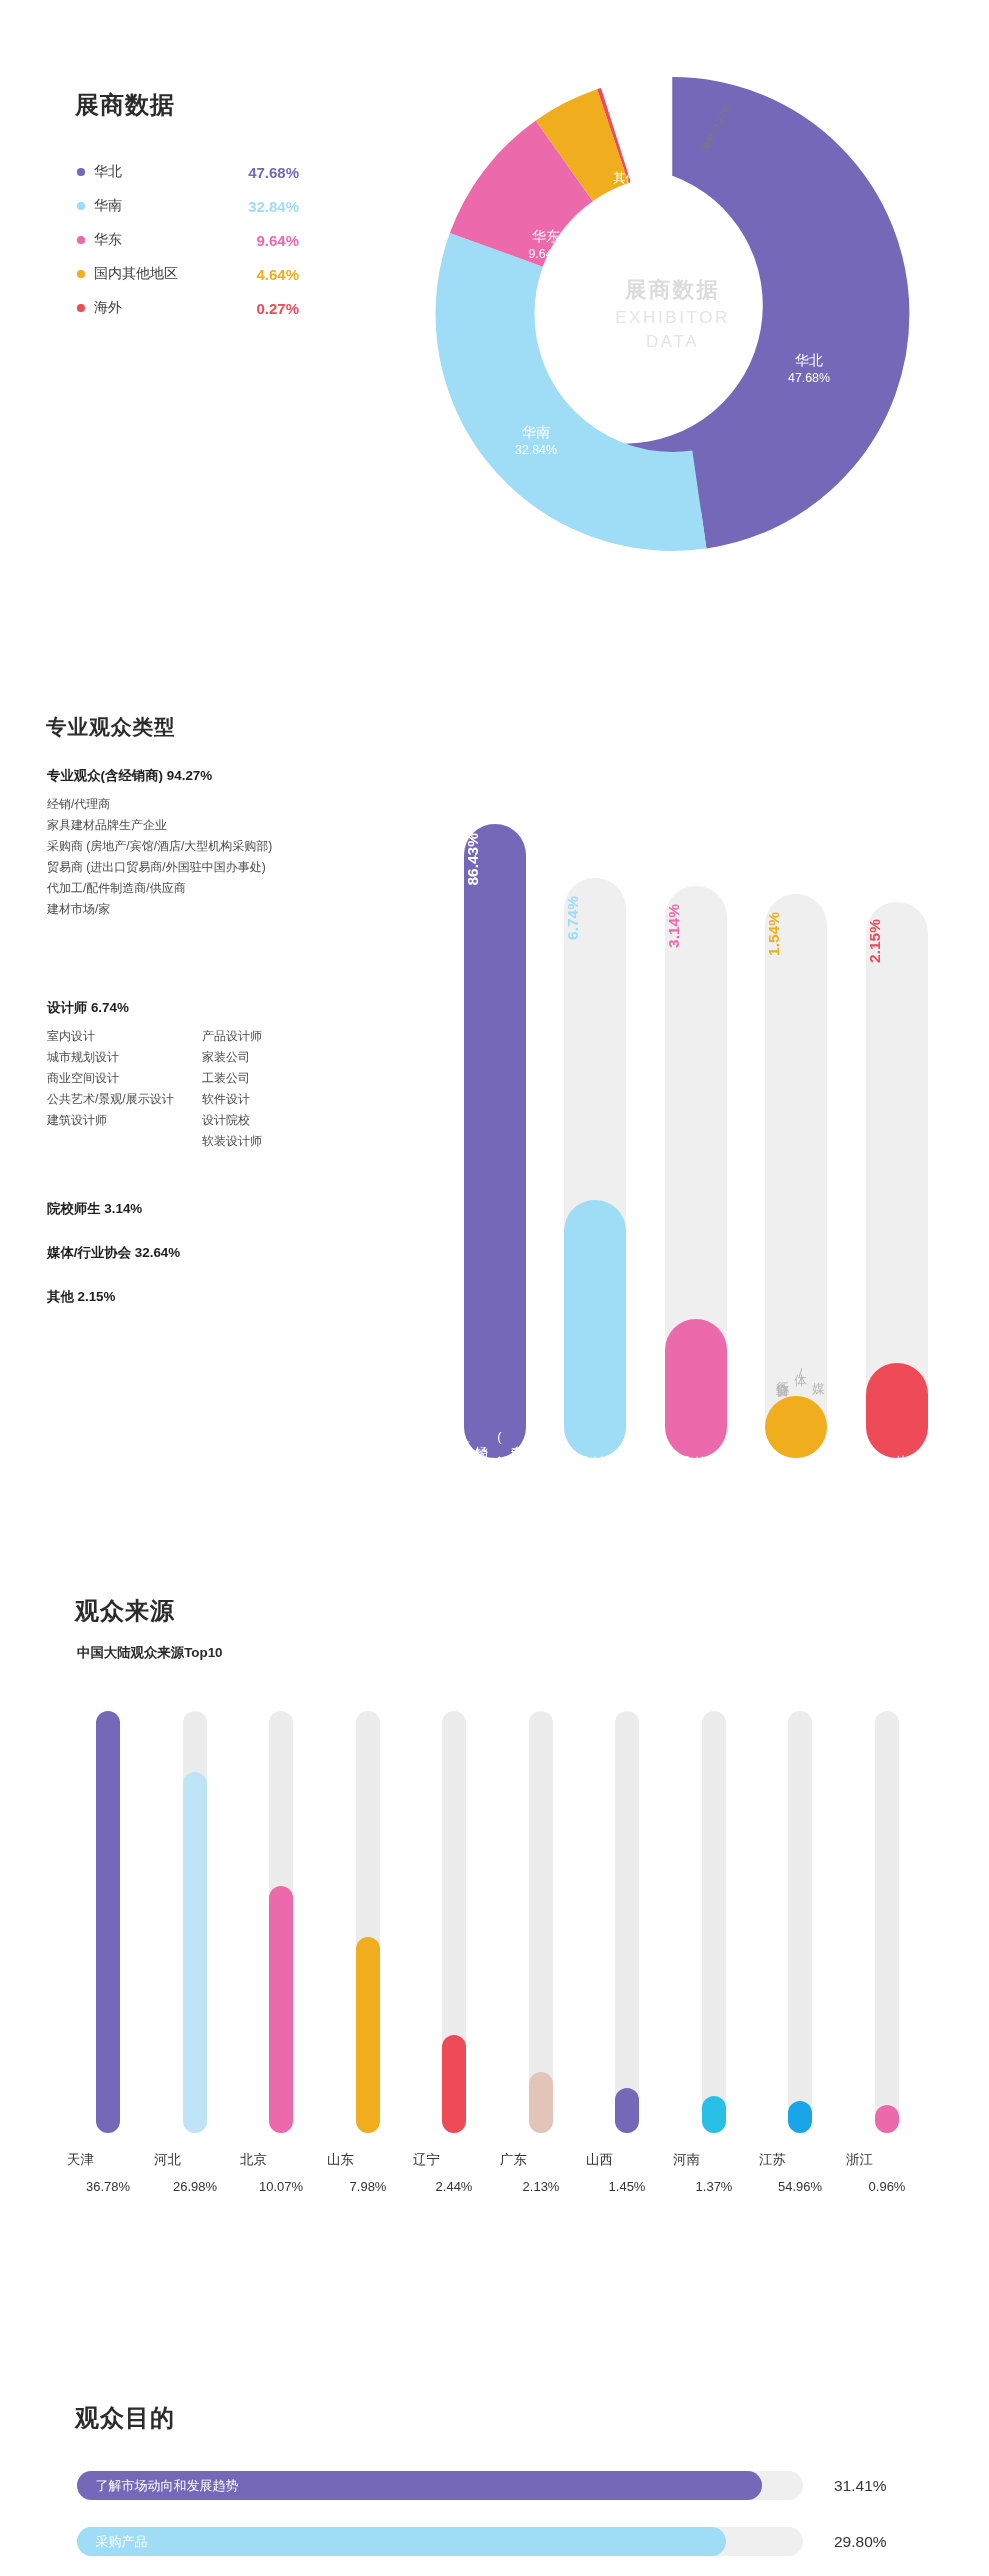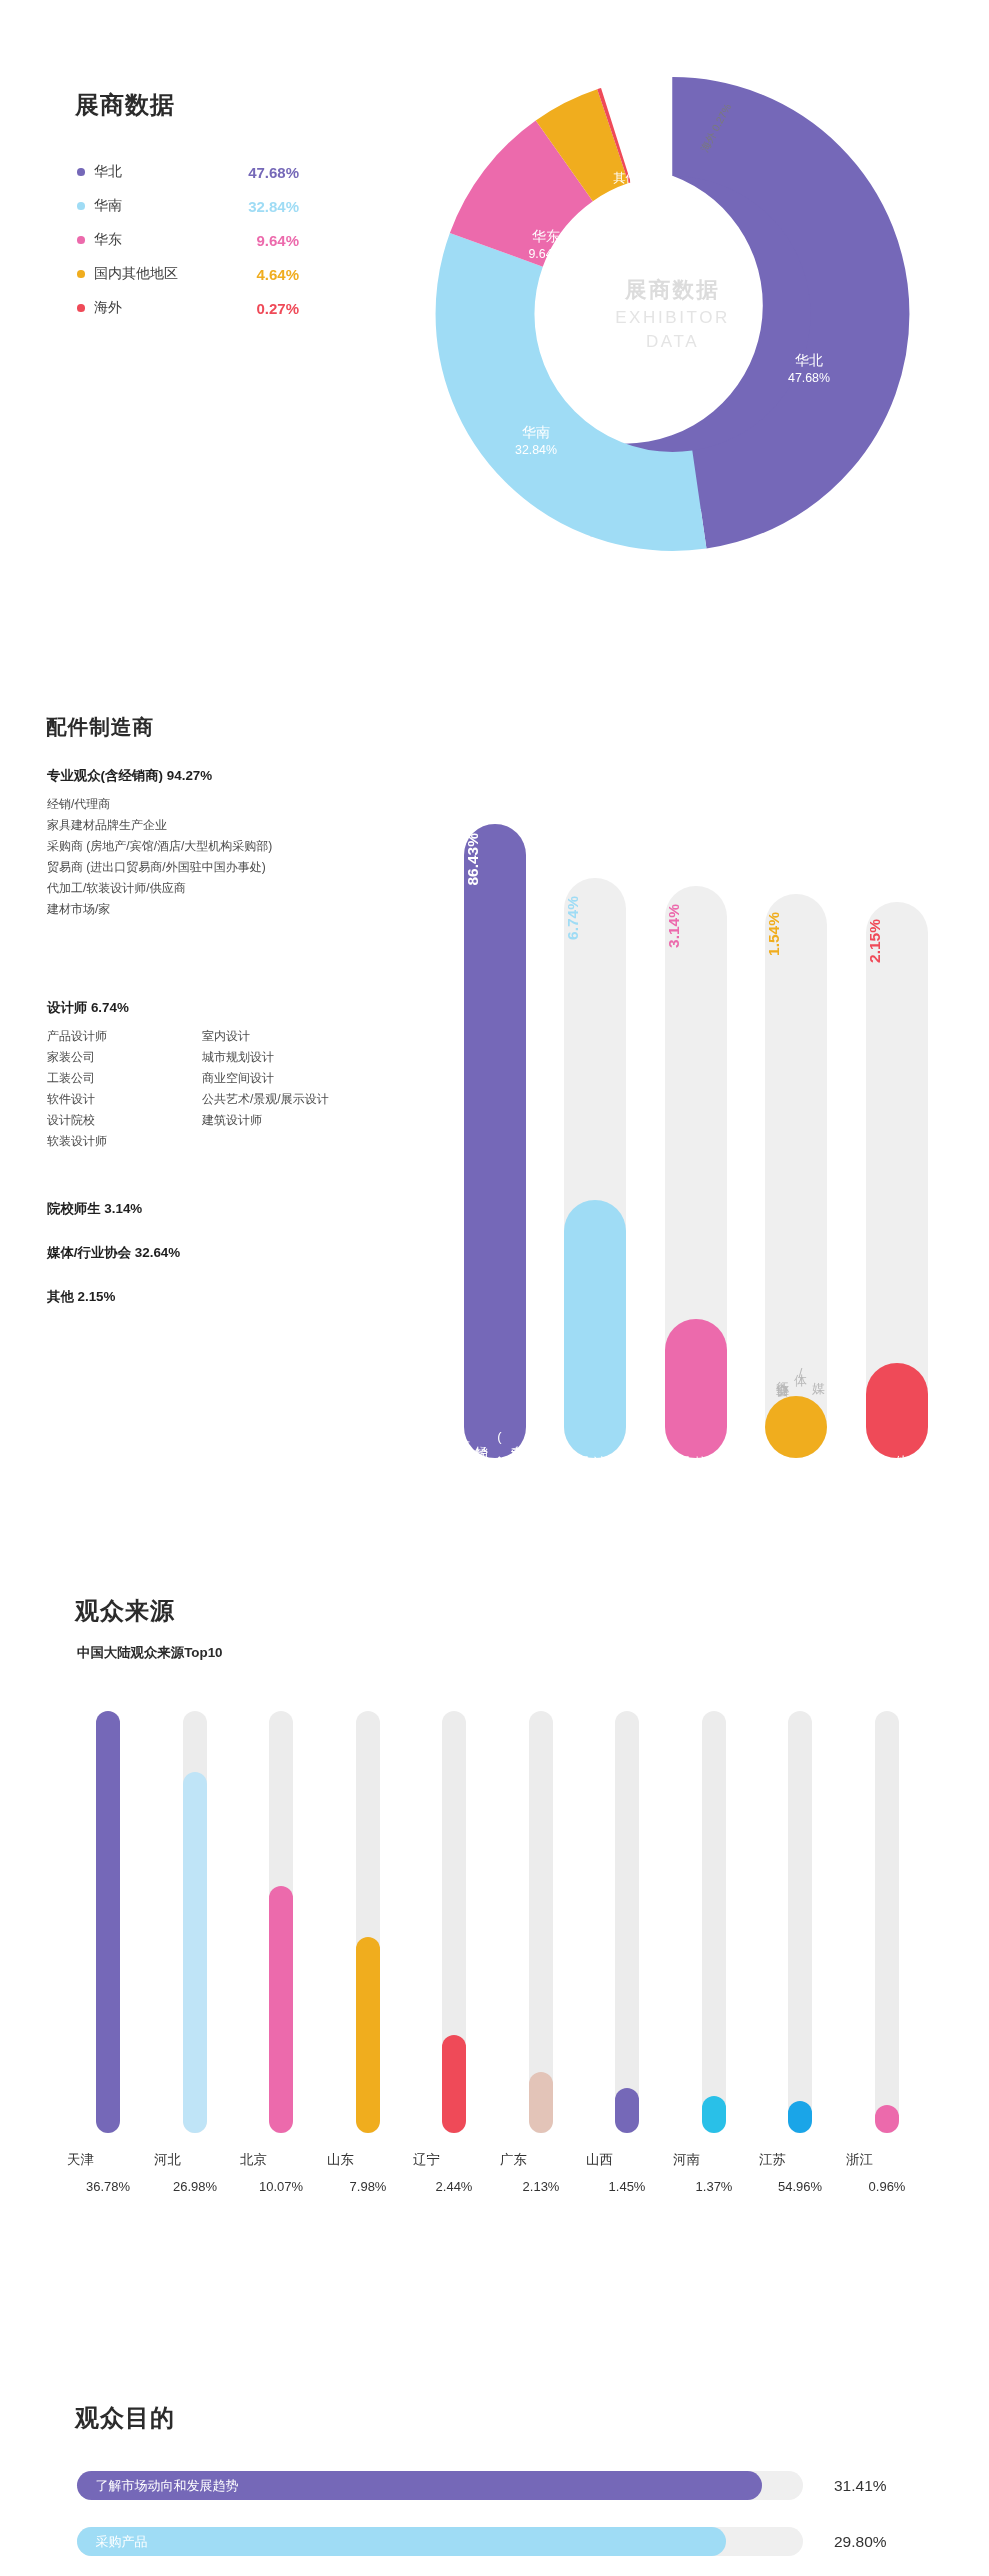--- a/index.html
+++ b/index.html
@@ -219,7 +219,7 @@
 </section>
 
 <section class="section" id="sec-types">
-  <h2 class="sec-title" style="font-size:20.6px;">配件制造商</h2>
+  <h2 class="sec-title" style="font-size:20.6px;">专业观众类型</h2>
 
   <div class="type-block" style="top:82px;">
     <div class="type-head">专业观众(含经销商) 94.27%</div>

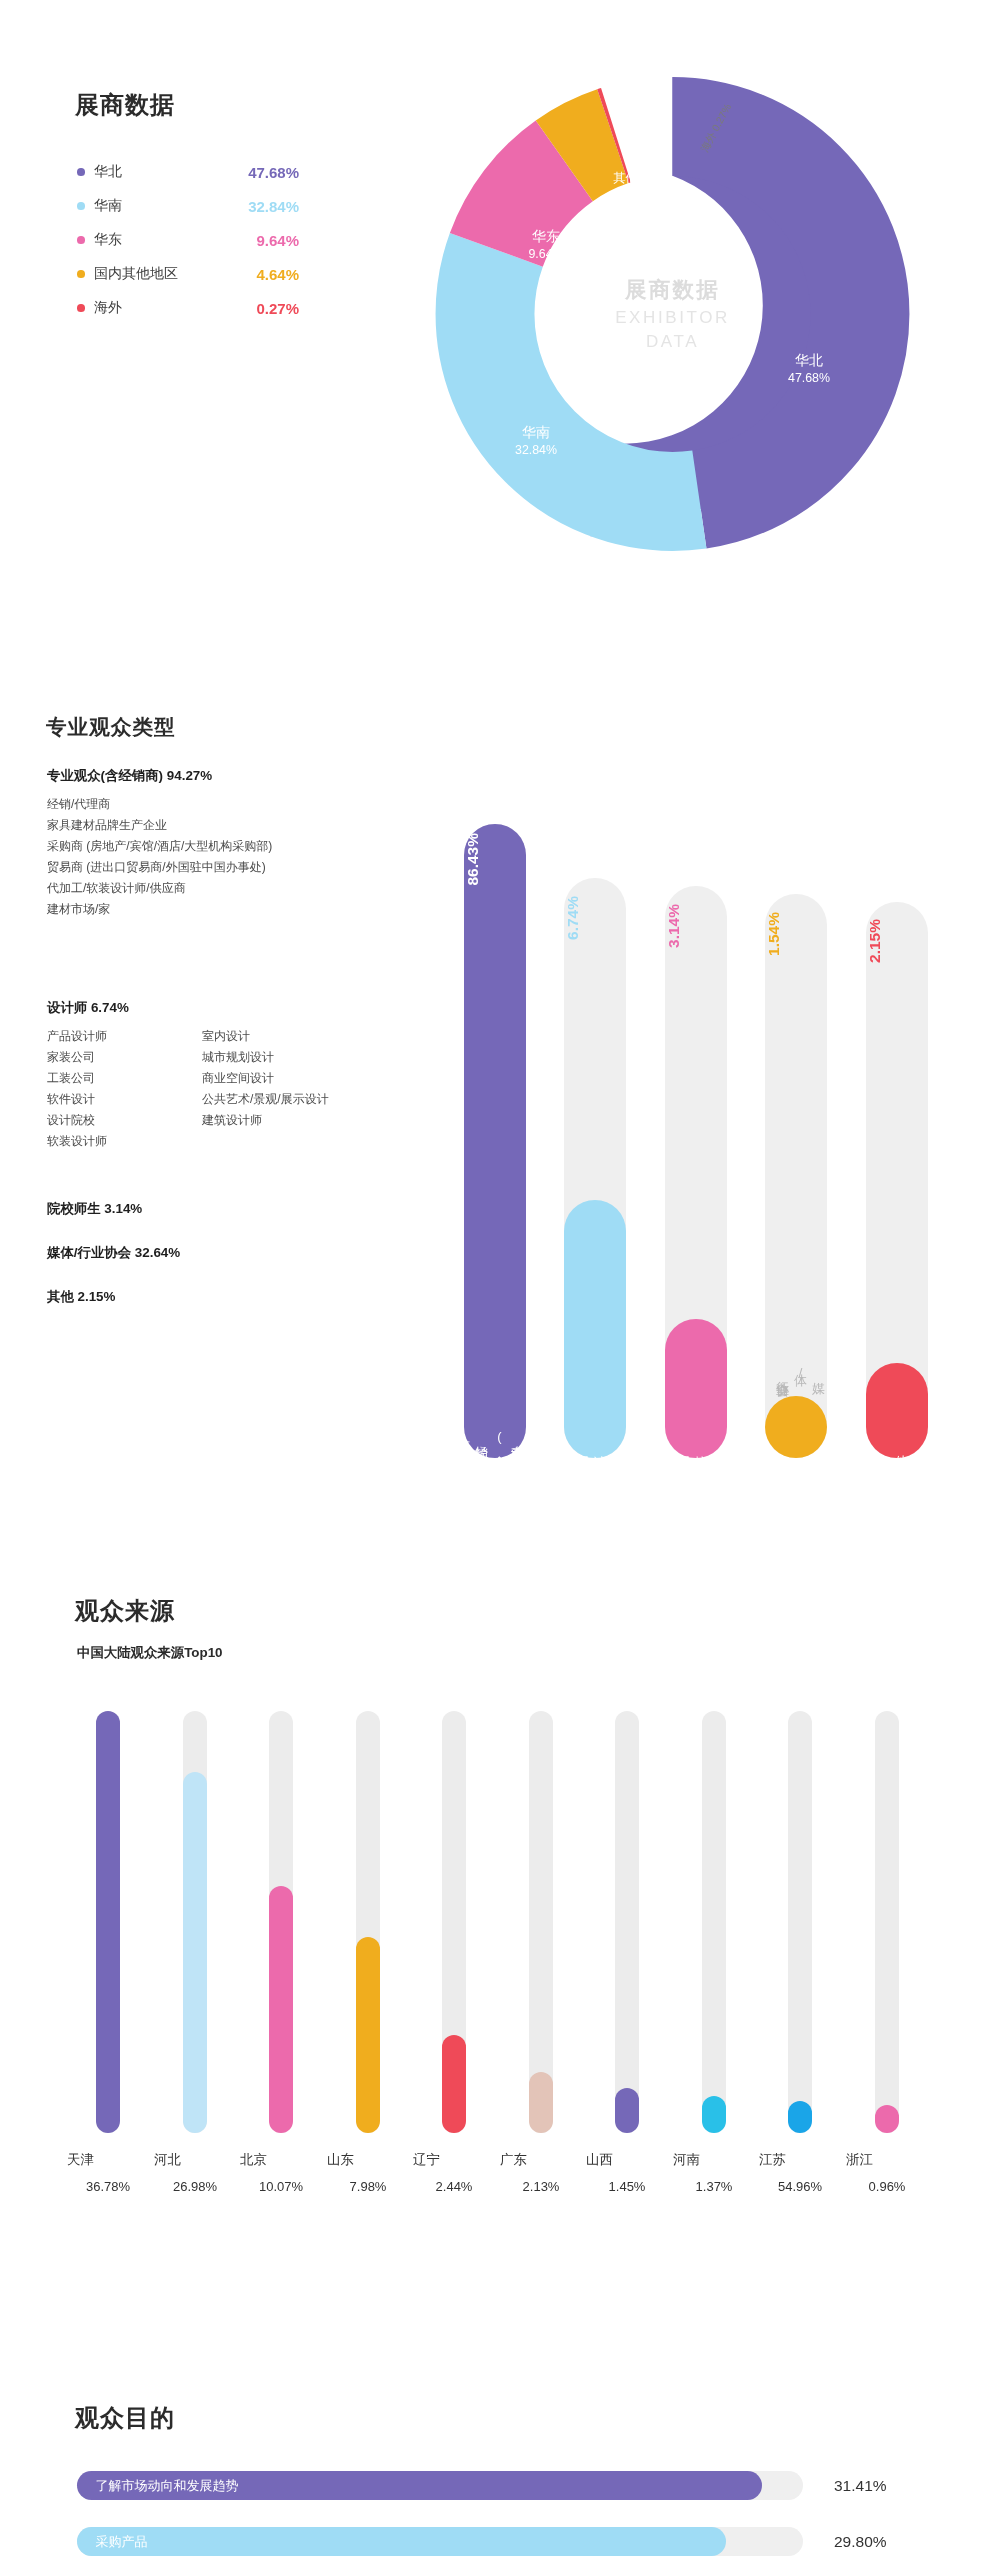--- a/index.html
+++ b/index.html
@@ -228,7 +228,7 @@
       <div>家具建材品牌生产企业</div>
       <div>采购商 (房地产/宾馆/酒店/大型机构采购部)</div>
       <div>贸易商 (进出口贸易商/外国驻中国办事处)</div>
-      <div>代加工/软装设计师/供应商</div>
+      <div>代加工/配件制造商/供应商</div>
       <div>建材市场/家</div>
     </div>
   </div>

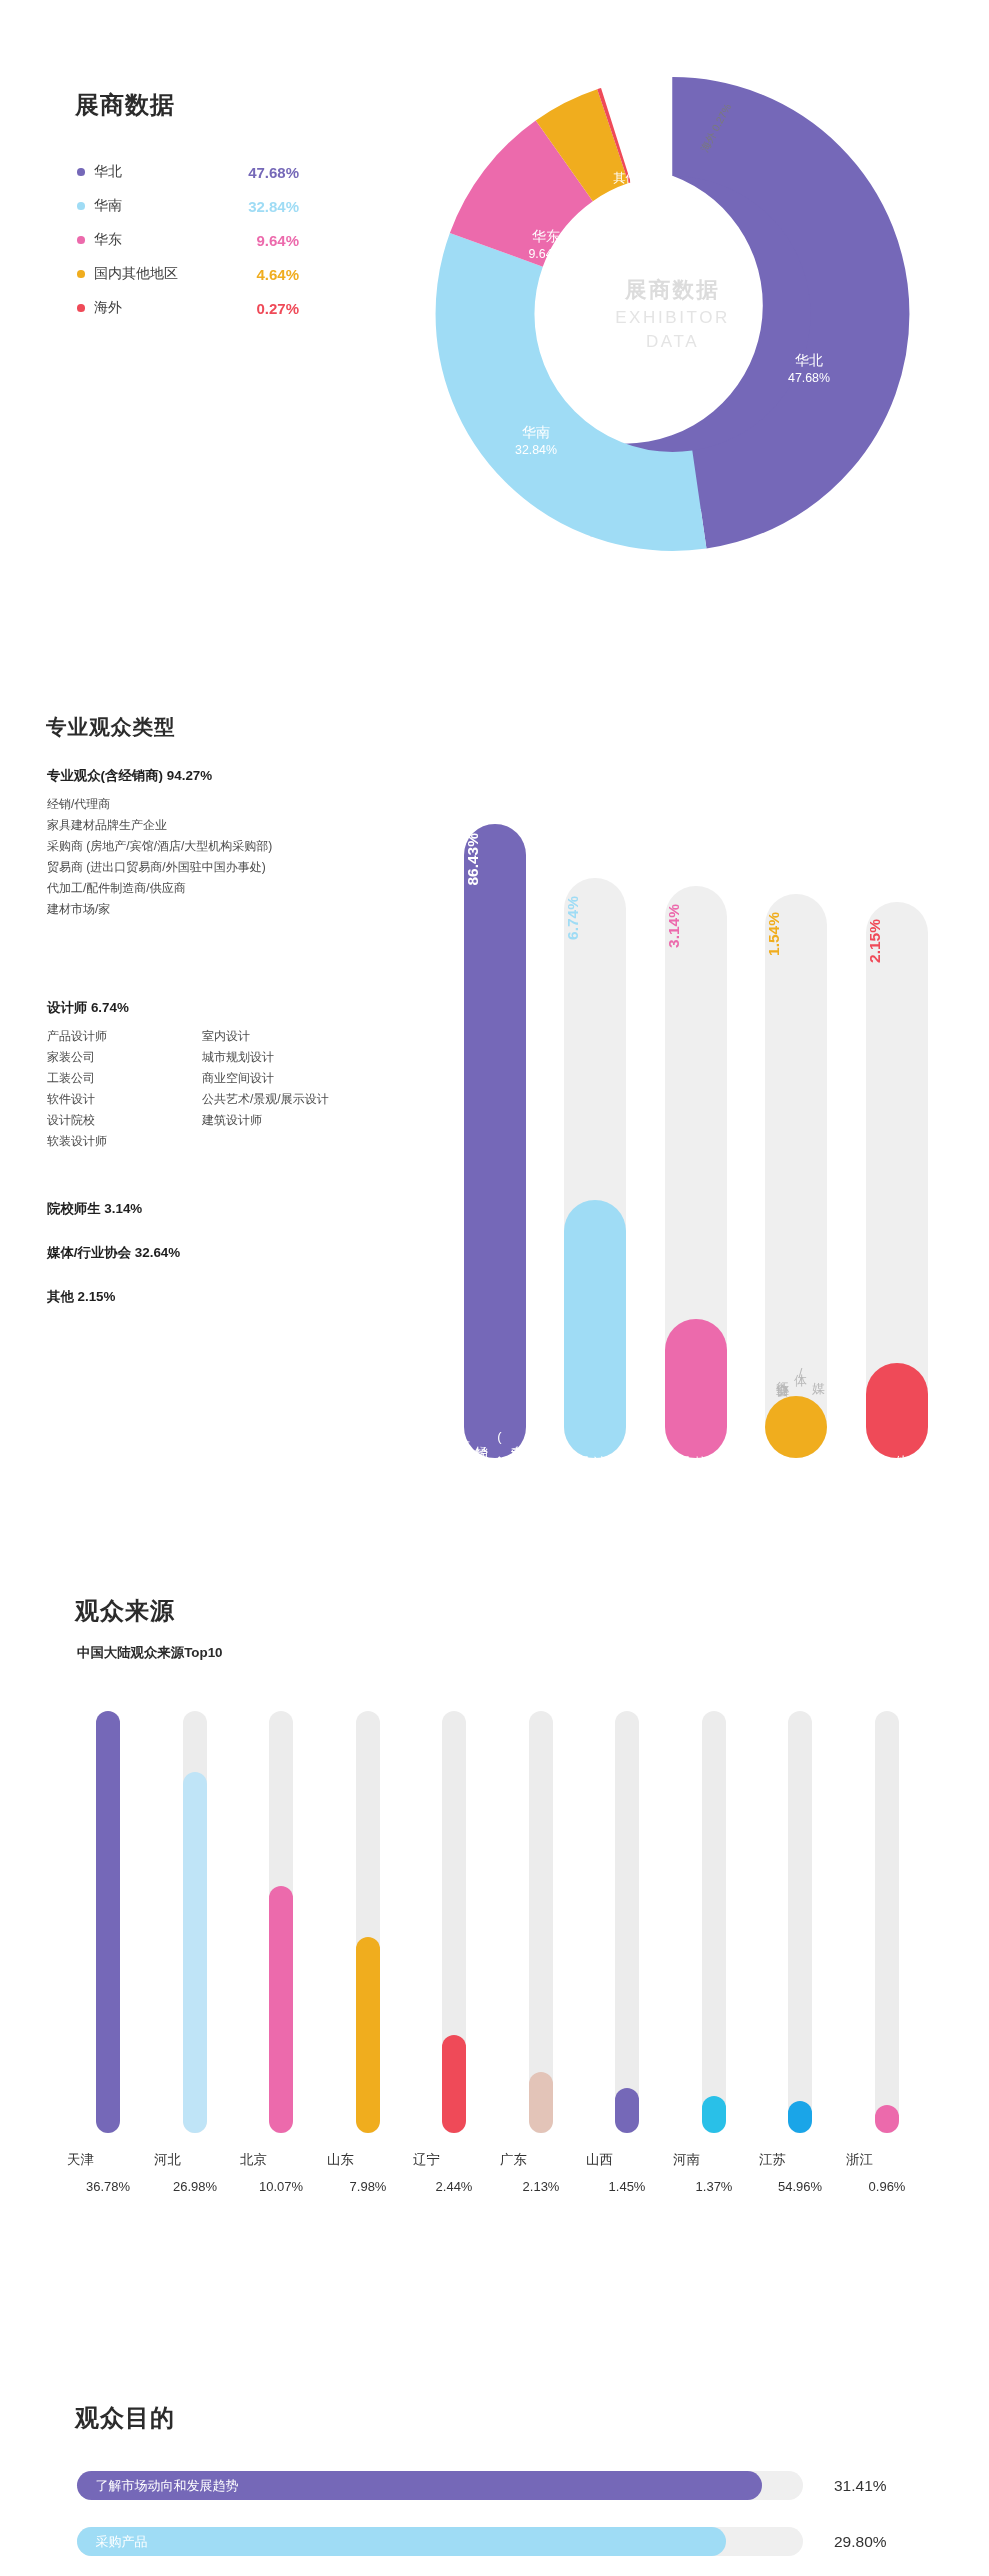--- a/index.html
+++ b/index.html
@@ -237,6 +237,13 @@
     <div class="type-head">设计师 6.74%</div>
     <div class="type-cols">
       <div class="col type-list">
+        <div>室内设计</div>
+        <div>城市规划设计</div>
+        <div>商业空间设计</div>
+        <div>公共艺术/景观/展示设计</div>
+        <div>建筑设计师</div>
+      </div>
+      <div class="col type-list">
         <div>产品设计师</div>
         <div>家装公司</div>
         <div>工装公司</div>
@@ -244,13 +251,6 @@
         <div>设计院校</div>
         <div>软装设计师</div>
       </div>
-      <div class="col type-list">
-        <div>室内设计</div>
-        <div>城市规划设计</div>
-        <div>商业空间设计</div>
-        <div>公共艺术/景观/展示设计</div>
-        <div>建筑设计师</div>
-      </div>
     </div>
   </div>
 

